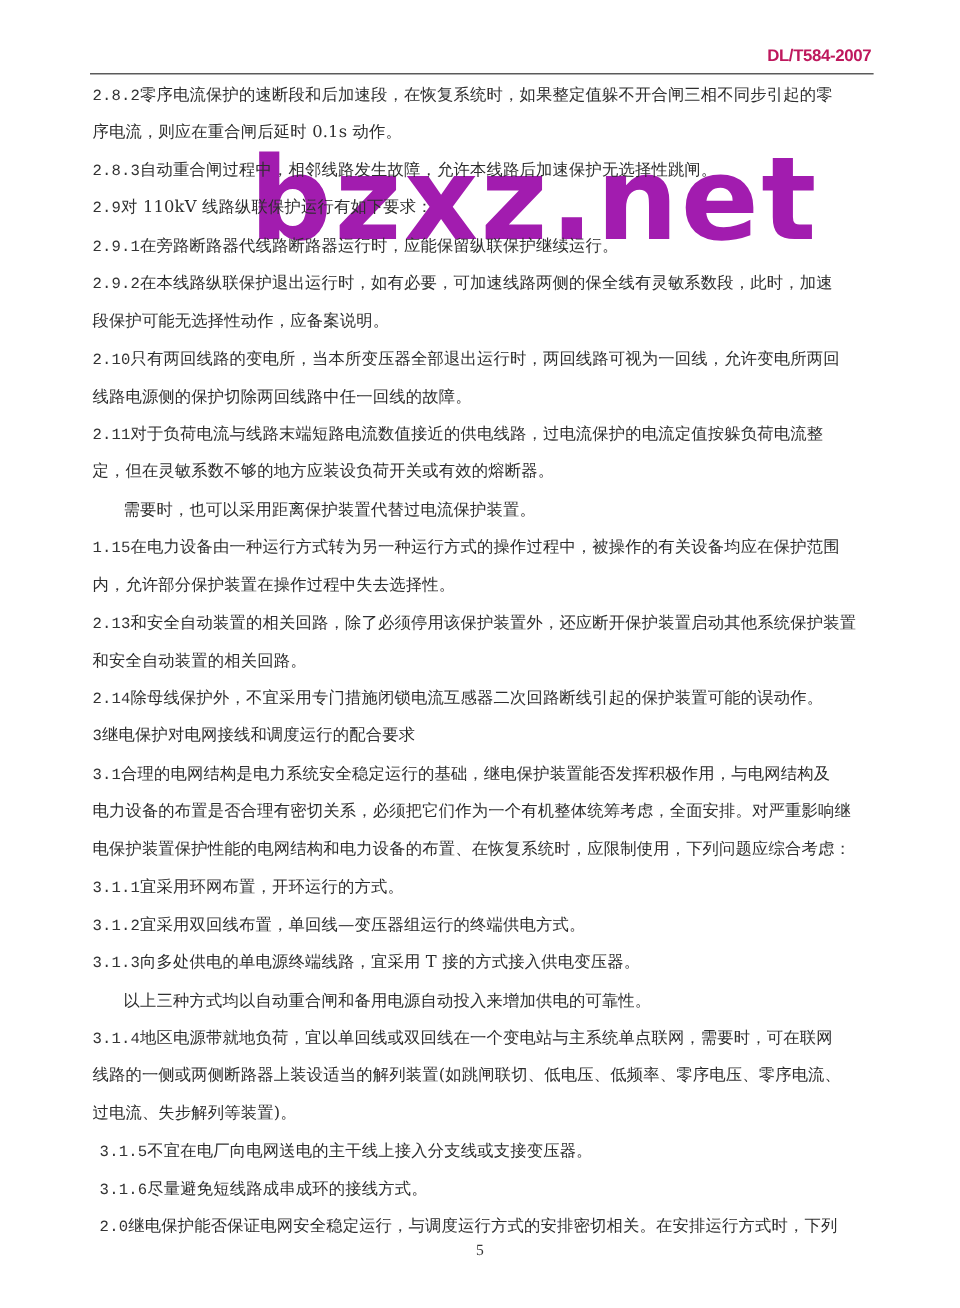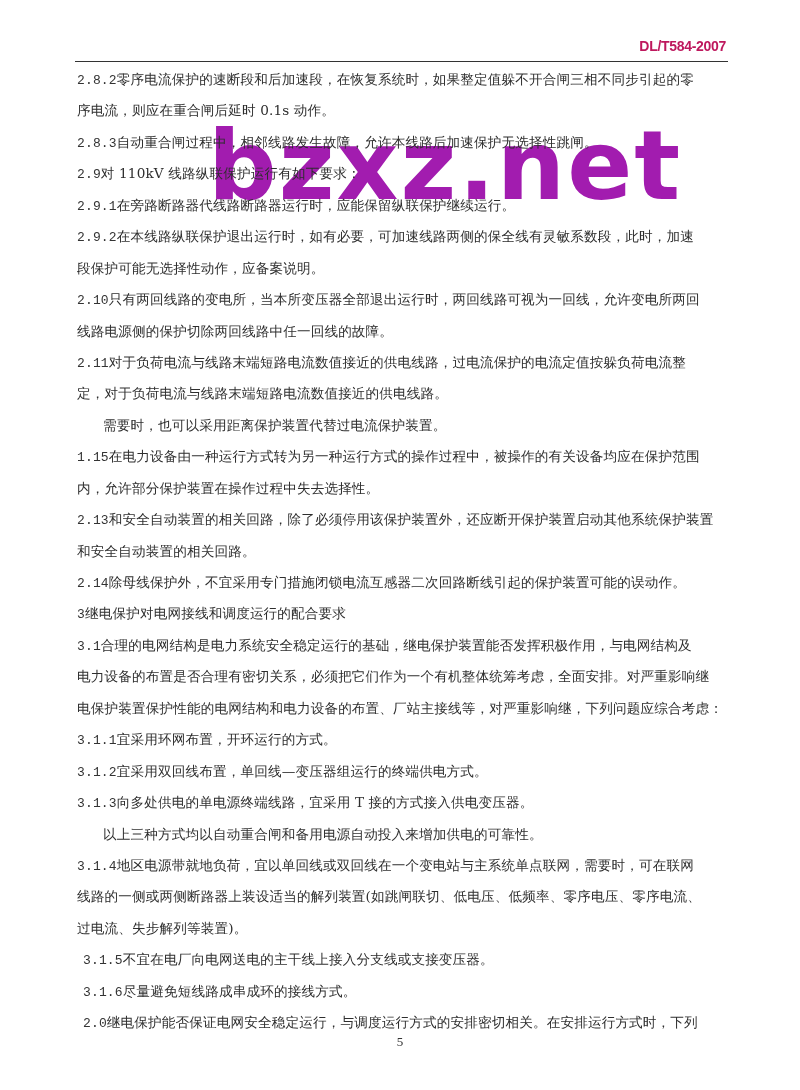--- a/index.html
+++ b/index.html
@@ -107,7 +107,7 @@
       <div class="line"><span class="num">2.10</span><span>只有两回线路的变电所，当本所变压器全部退出运行时，两回线路可视为一回线，允许变电所两回</span></div>
       <div class="line"><span>线路电源侧的保护切除两回线路中任一回线的故障。</span></div>
       <div class="line"><span class="num">2.11</span><span>对于负荷电流与线路末端短路电流数值接近的供电线路，过电流保护的电流定值按躲负荷电流整</span></div>
-      <div class="line"><span>定，对于负荷电流与线路末端短路电流数值接近的供电线路。</span></div>
+      <div class="line"><span>定，但在灵敏系数不够的地方应装设负荷开关或有效的熔断器。</span></div>
       <div class="line indent2"><span>需要时，也可以采用距离保护装置代替过电流保护装置。</span></div>
       <div class="line"><span class="num">1.15</span><span>在电力设备由一种运行方式转为另一种运行方式的操作过程中，被操作的有关设备均应在保护范围</span></div>
       <div class="line"><span>内，允许部分保护装置在操作过程中失去选择性。</span></div>

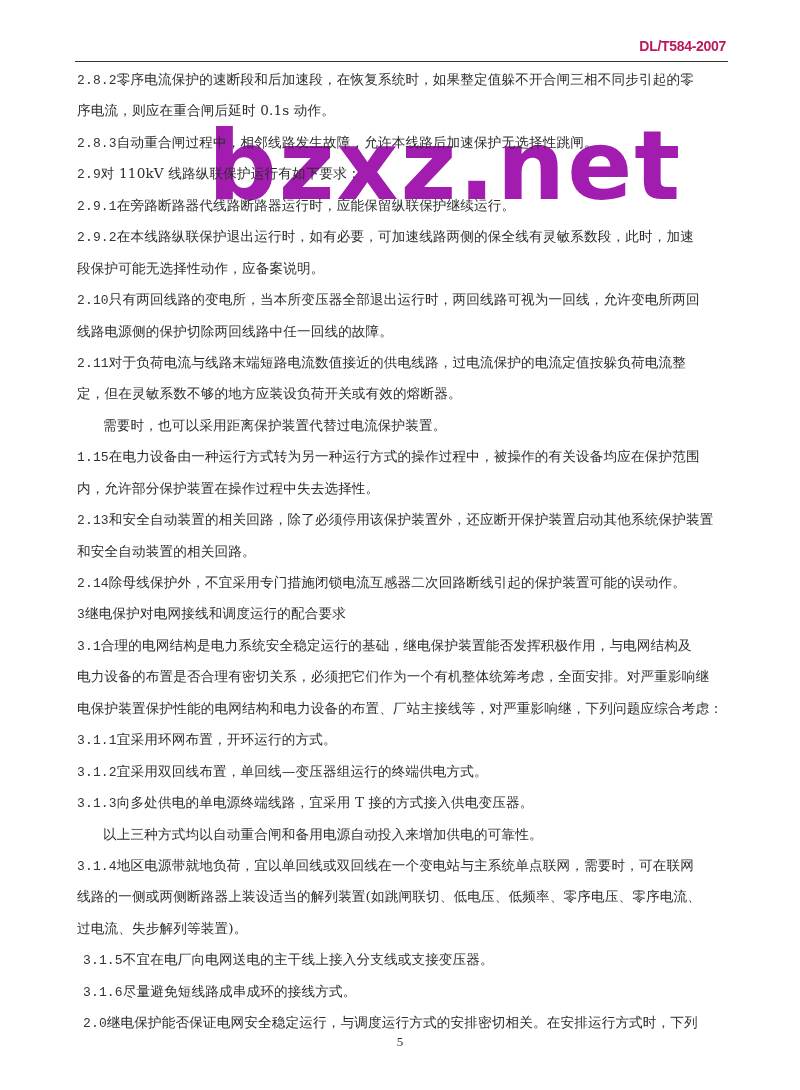--- a/index.html
+++ b/index.html
@@ -117,7 +117,7 @@
       <div class="line"><span class="num">3</span><span>继电保护对电网接线和调度运行的配合要求</span></div>
       <div class="line"><span class="num">3.1</span><span>合理的电网结构是电力系统安全稳定运行的基础，继电保护装置能否发挥积极作用，与电网结构及</span></div>
       <div class="line"><span>电力设备的布置是否合理有密切关系，必须把它们作为一个有机整体统筹考虑，全面安排。对严重影响继</span></div>
-      <div class="line"><span>电保护装置保护性能的电网结构和电力设备的布置、厂站主接线等，对严重影响继，下列问题应综合考虑：</span></div>
+      <div class="line"><span>电保护装置保护性能的电网结构和电力设备的布置、在恢复系统时，应限制使用，下列问题应综合考虑：</span></div>
       <div class="line"><span class="num">3.1.1</span><span>宜采用环网布置，开环运行的方式。</span></div>
       <div class="line"><span class="num">3.1.2</span><span>宜采用双回线布置，单回线—变压器组运行的终端供电方式。</span></div>
       <div class="line"><span class="num">3.1.3</span><span>向多处供电的单电源终端线路，宜采用 T 接的方式接入供电变压器。</span></div>

